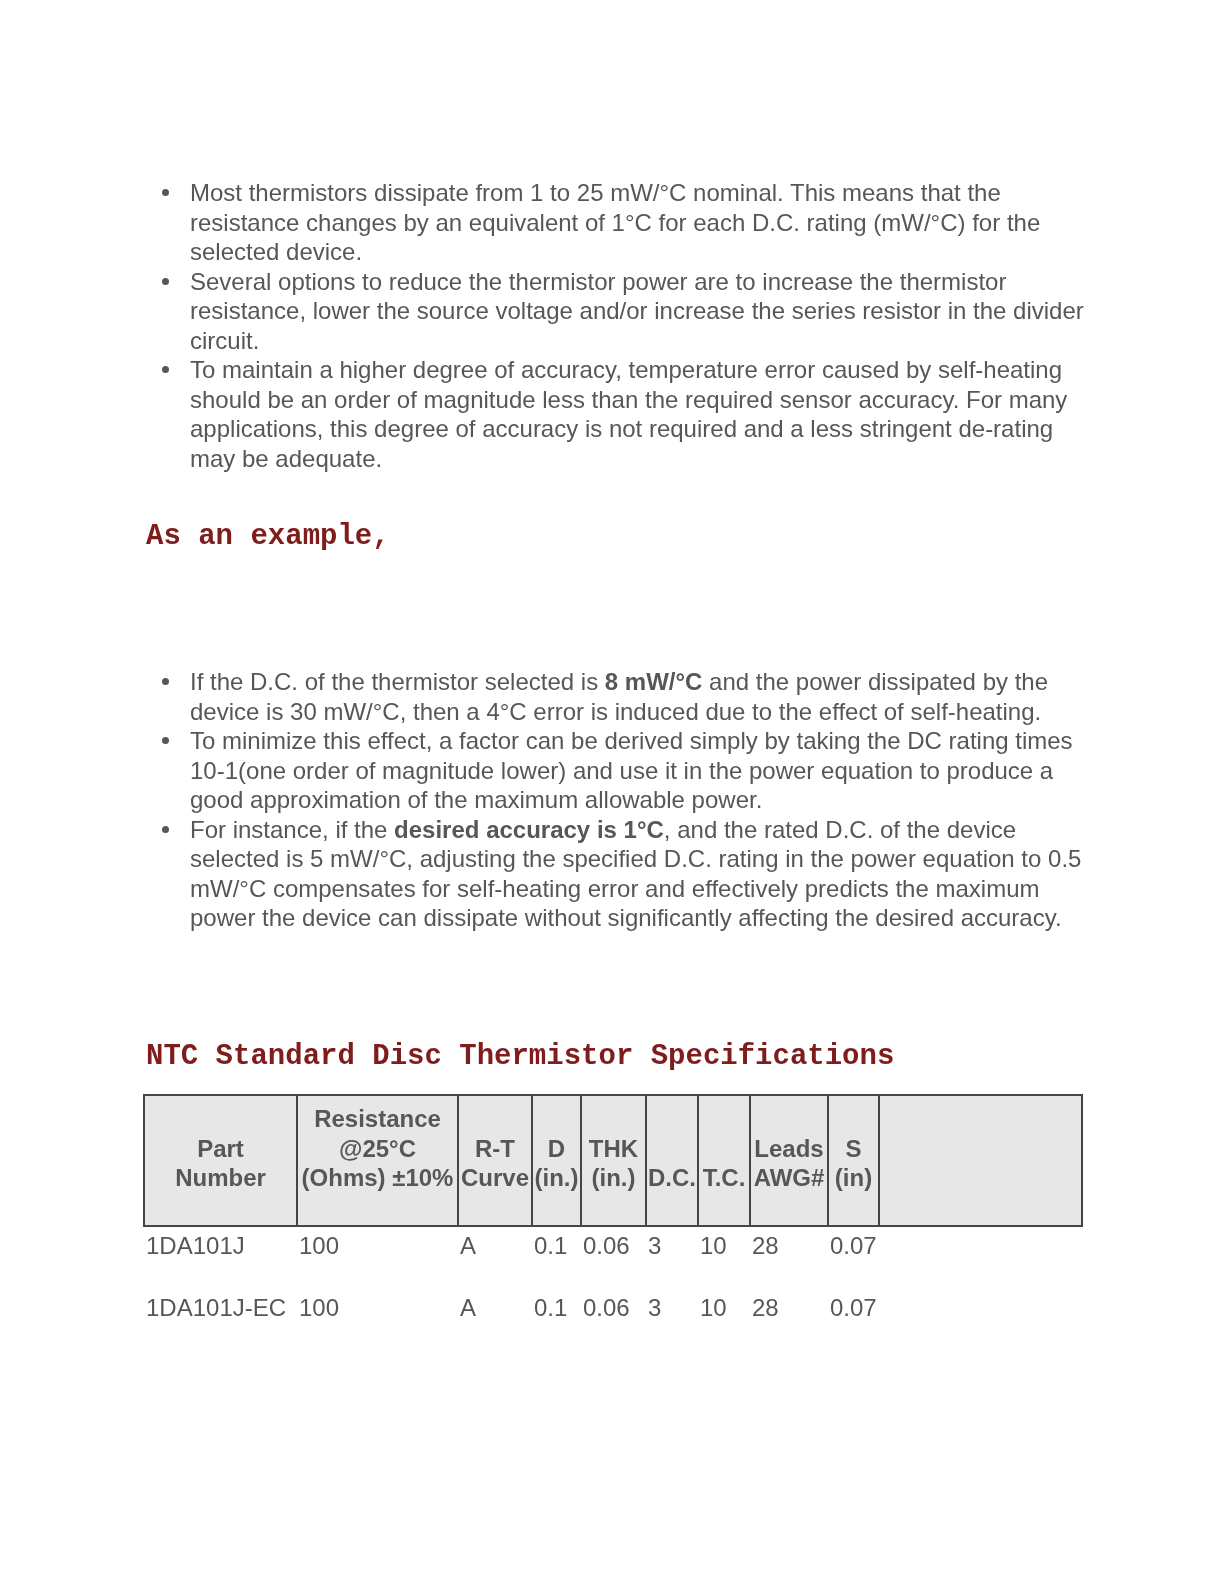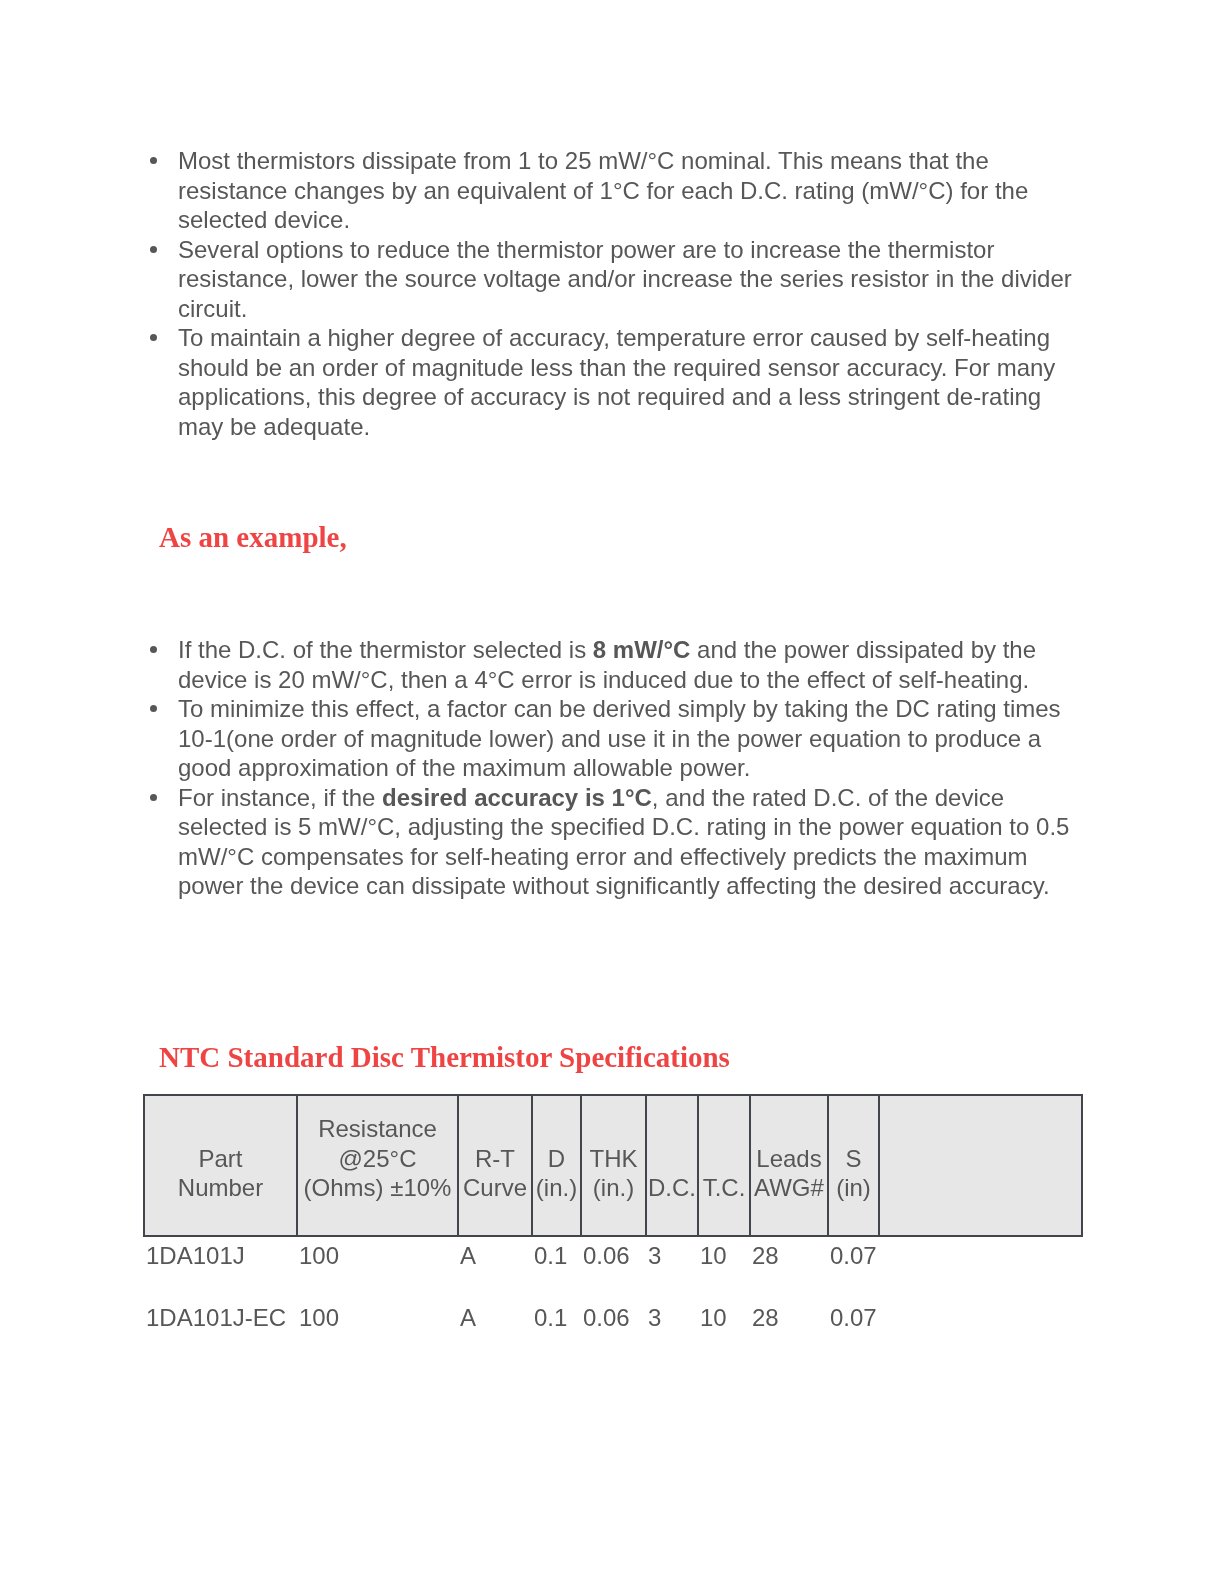--- a/index.html
+++ b/index.html
@@ -7,7 +7,7 @@
        font-family:"Liberation Sans","DejaVu Sans",sans-serif;color:#575757;}
   .abs{position:absolute;}
   
-  .bullet-list{left:150px;width:928px;font-size:24px;line-height:29.5px;}
+  .bullet-list{left:162px;width:928px;font-size:24px;line-height:29.5px;margin-top:32px;}
   .bullet-item{display:flex;align-items:flex-start;}
   .bullet-marker{flex:0 0 28px;position:relative;height:29.5px;}
   .bullet-marker .dot{position:absolute;left:0;top:11px;width:7px;height:7px;

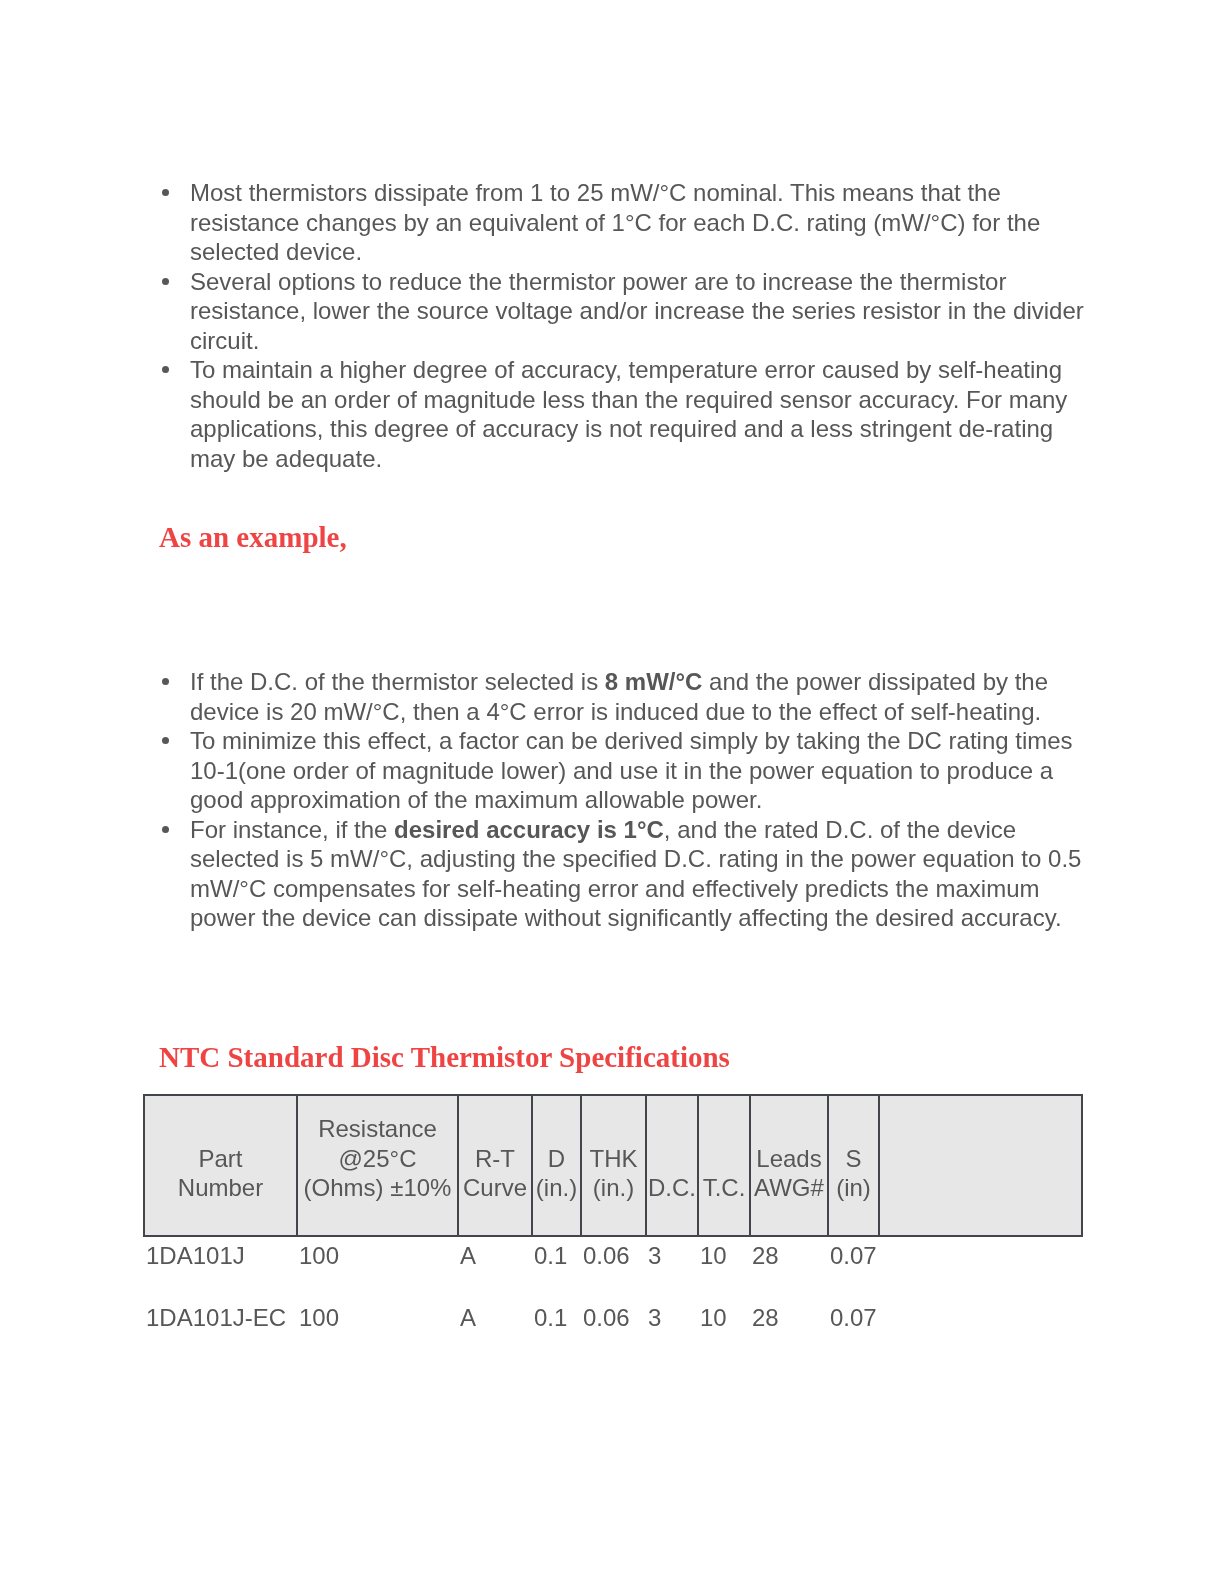--- a/index.html
+++ b/index.html
@@ -16,8 +16,8 @@
   .seg{white-space:pre-wrap;}
   .seg.bold{font-weight:bold;}
   
-  .doc-heading{left:159px;font-family:Liberation Serif, serif;
-      font-weight:bold;color:#ef4444;font-size:29px;line-height:36px;margin:0;}
+  .doc-heading{left:146px;font-family:Liberation Mono, monospace;
+      font-weight:bold;color:#7f1d1d;font-size:29px;line-height:36px;margin:0;}
   
   .spec-table{left:143px;width:940px;border-collapse:collapse;table-layout:fixed;
       font-size:24px;line-height:29.5px;color:#575757;}

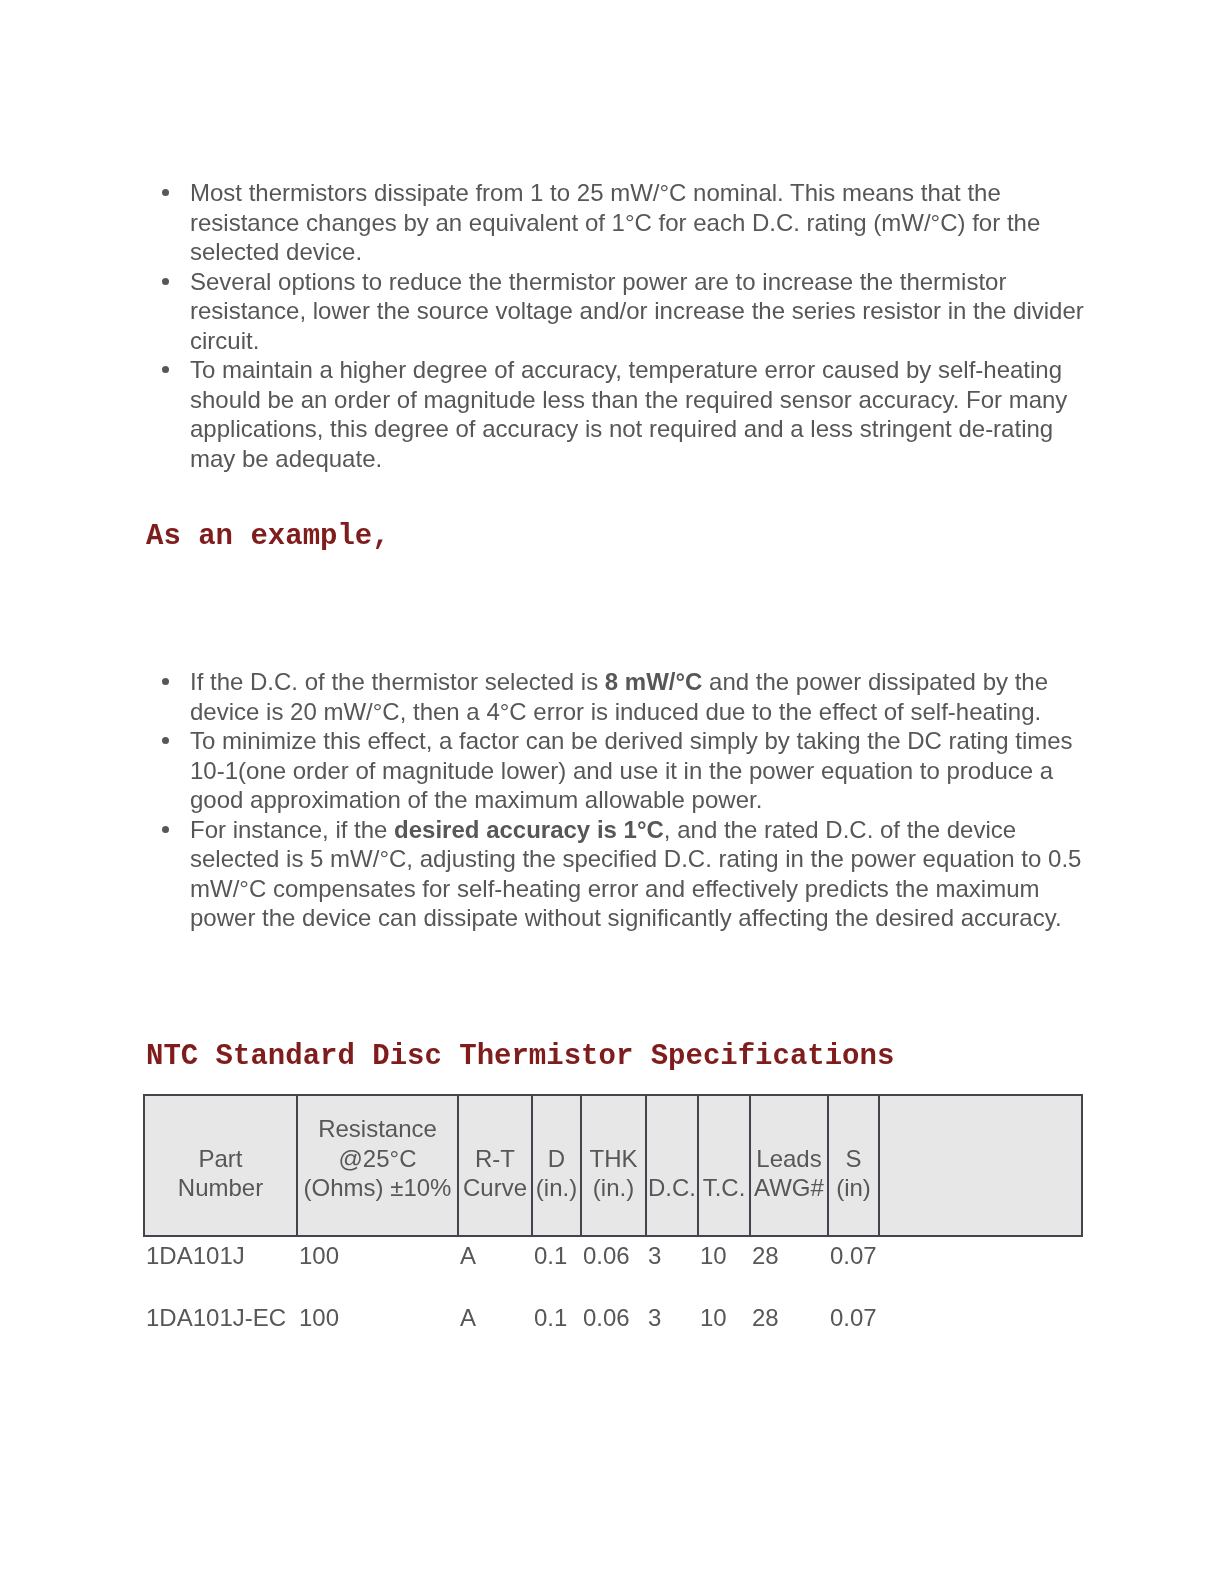--- a/index.html
+++ b/index.html
@@ -67,7 +67,7 @@
         <span class="dot"></span>
       </span>
     <div class="bullet-text">
-      <span class="seg">If the D.C. of the thermistor selected is </span><span class="seg bold">8 mW/°C</span><span class="seg"> and the power dissipated by the device is 20 mW/°C, then a 4°C error is induced due to the effect of self-heating.</span>
+      <span class="seg">If the D.C. of the thermistor selected is </span><span class="seg bold">8 mW/°C</span><span class="seg"> and the power dissipated by the device is 30 mW/°C, then a 4°C error is induced due to the effect of self-heating.</span>
     </div>
   </div>
   <div class="bullet-item">

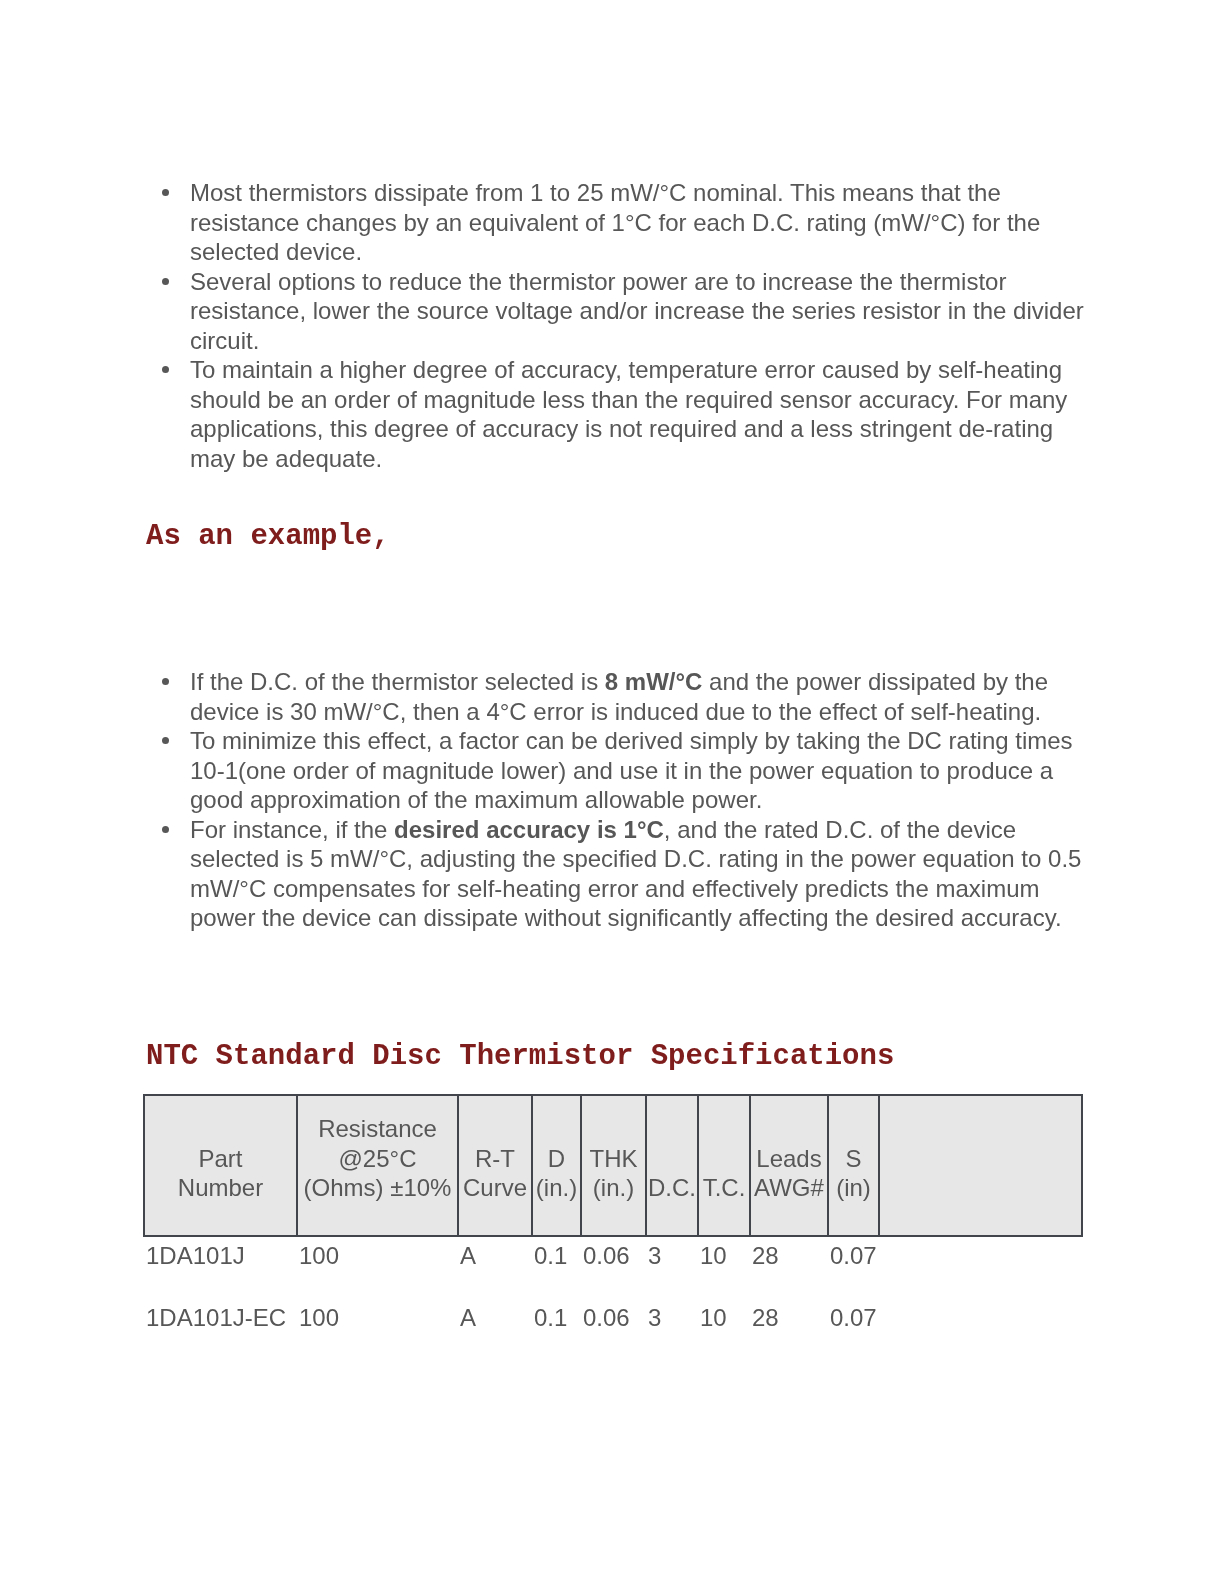--- a/index.html
+++ b/index.html
@@ -24,7 +24,7 @@
   .spec-table thead td{
       background:#e7e7e7;border:2px solid #42454c;
       vertical-align:bottom;text-align:center;white-space:pre-line;
-      font-weight:normal;height:88px;padding:18px 1px 32px 1px;}
+      font-weight:bold;height:88px;padding:8px 1px 32px 1px;}
   .spec-table tbody td{
       border:none;background:transparent;vertical-align:top;text-align:left;
       height:58px;padding:4px 0 0 2px;white-space:nowrap;overflow:visible;}

